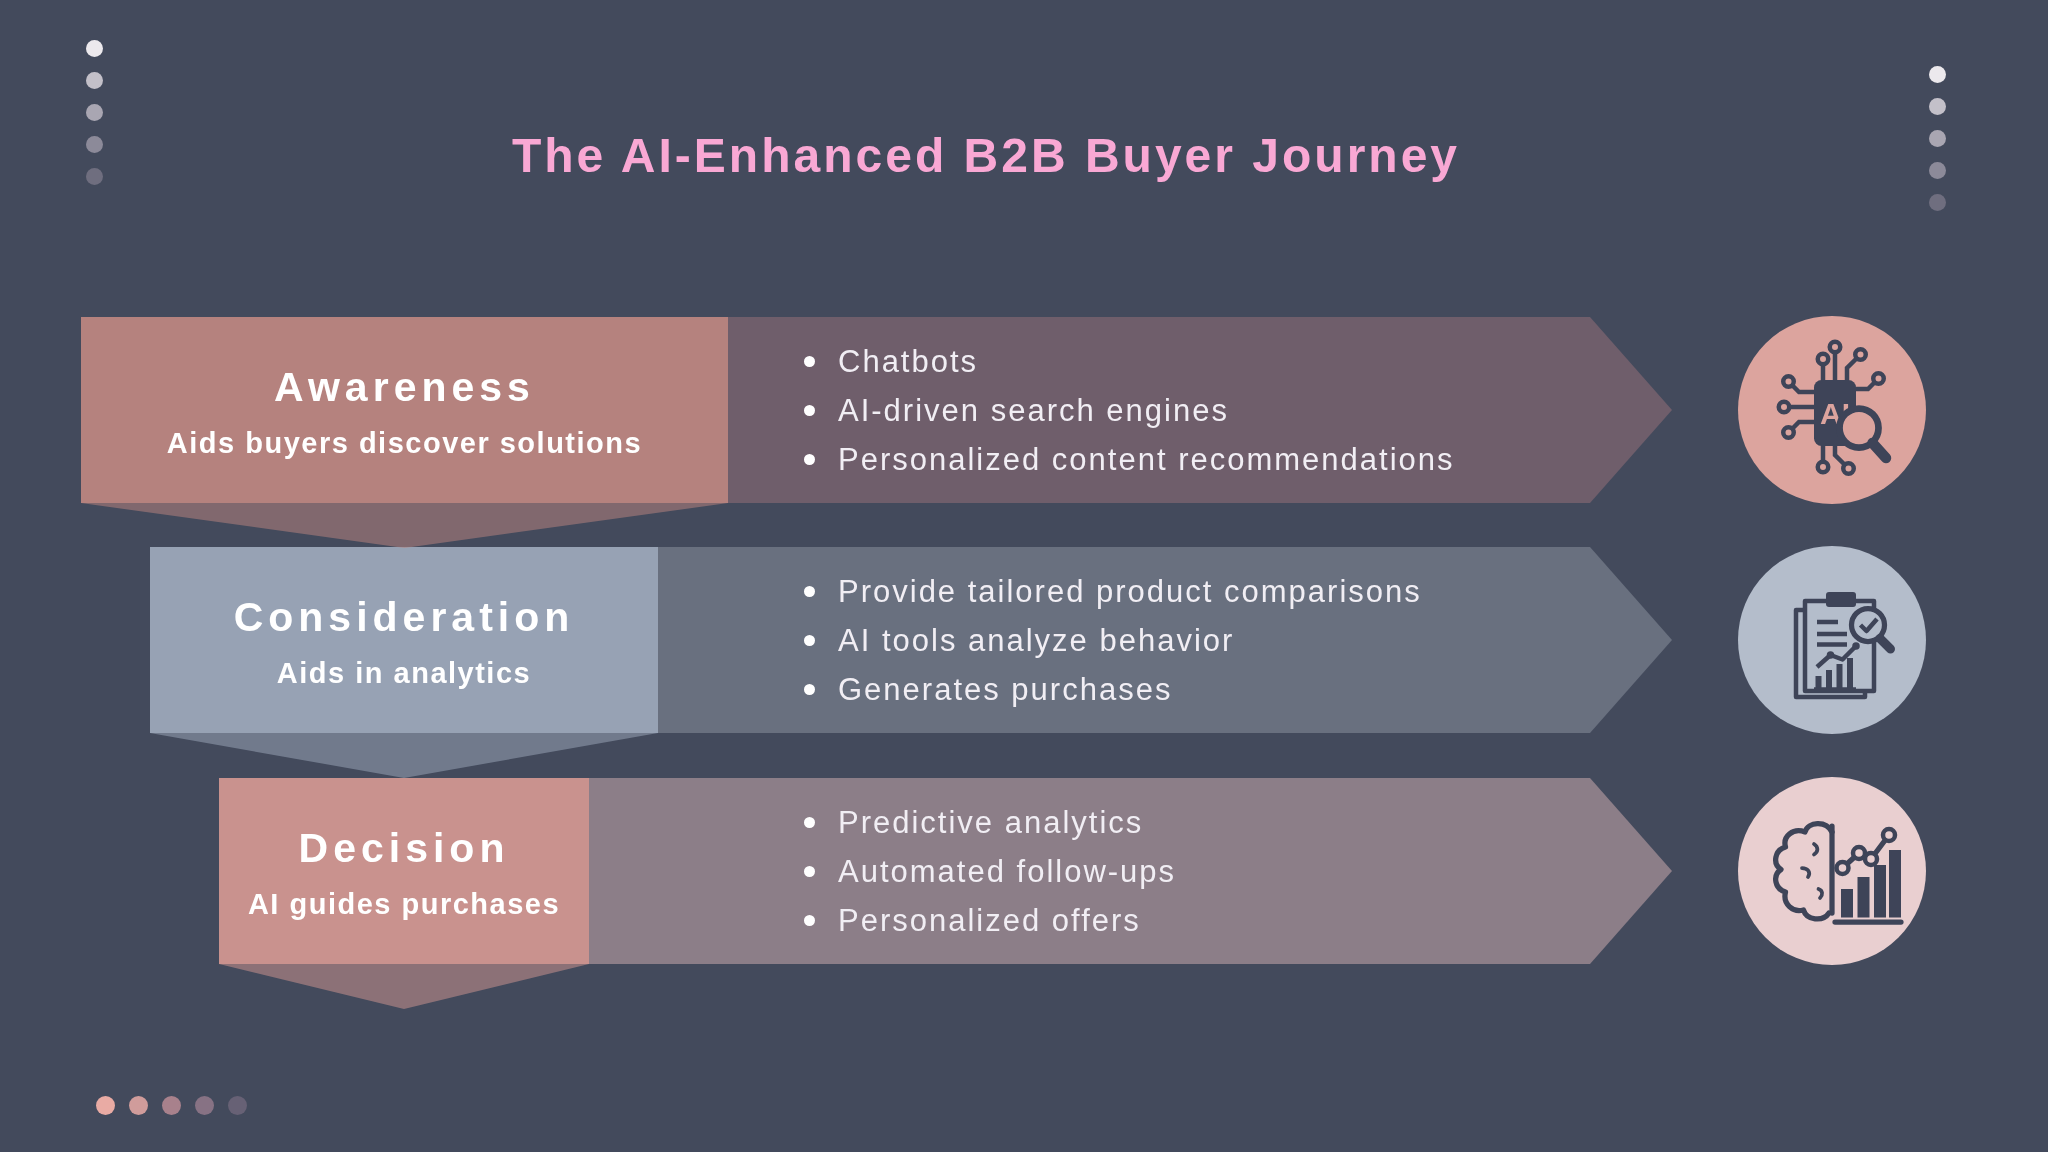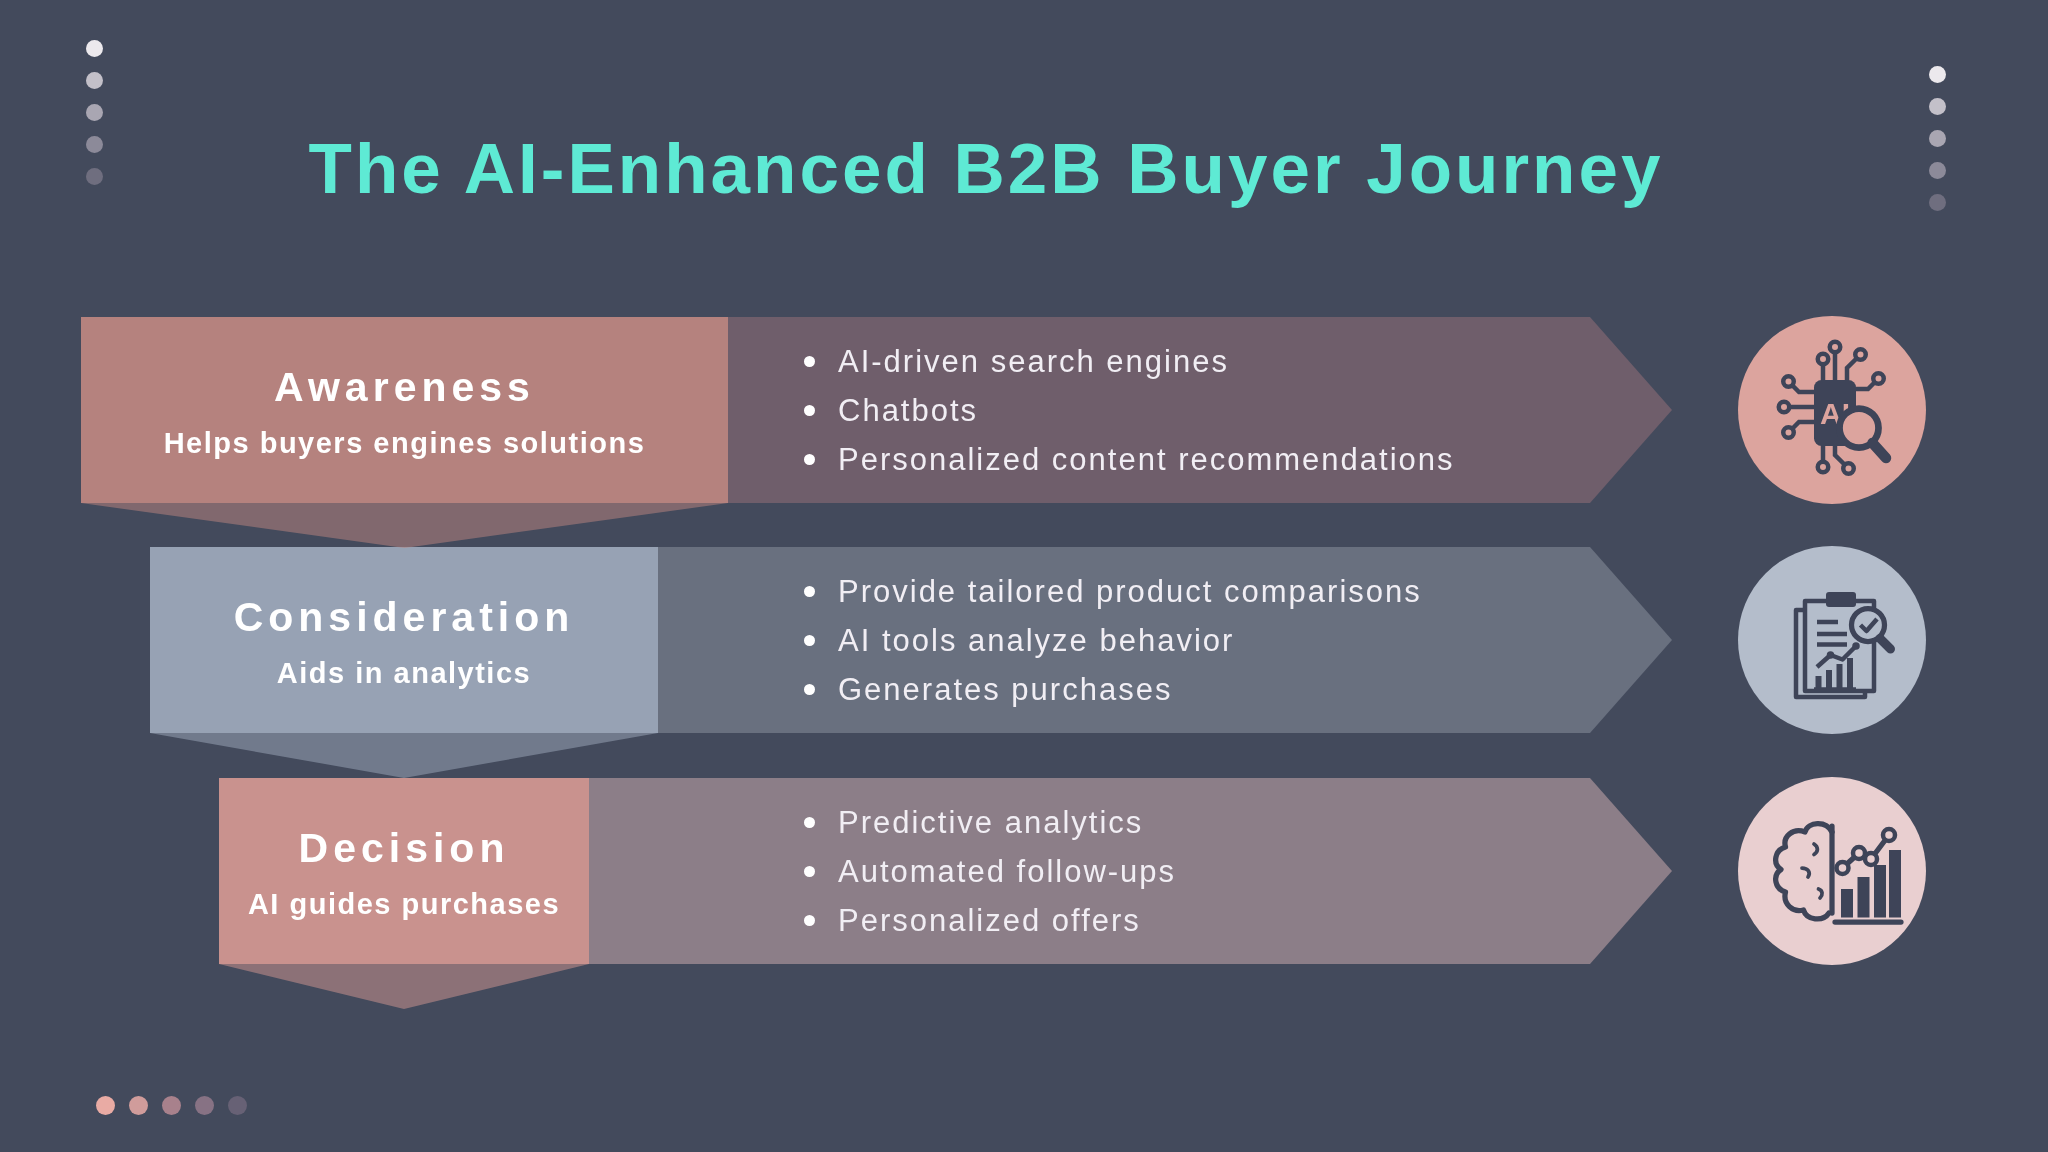--- a/index.html
+++ b/index.html
@@ -11,7 +11,7 @@
   
   .page-title{
     position:absolute;left:0;top:128px;width:1972px;margin:0;
-    text-align:center;color:#5eead4;font-size:71px;font-weight:bold;
+    text-align:center;color:#f9a8d4;font-size:48px;font-weight:bold;
     letter-spacing:3px;
   }
   

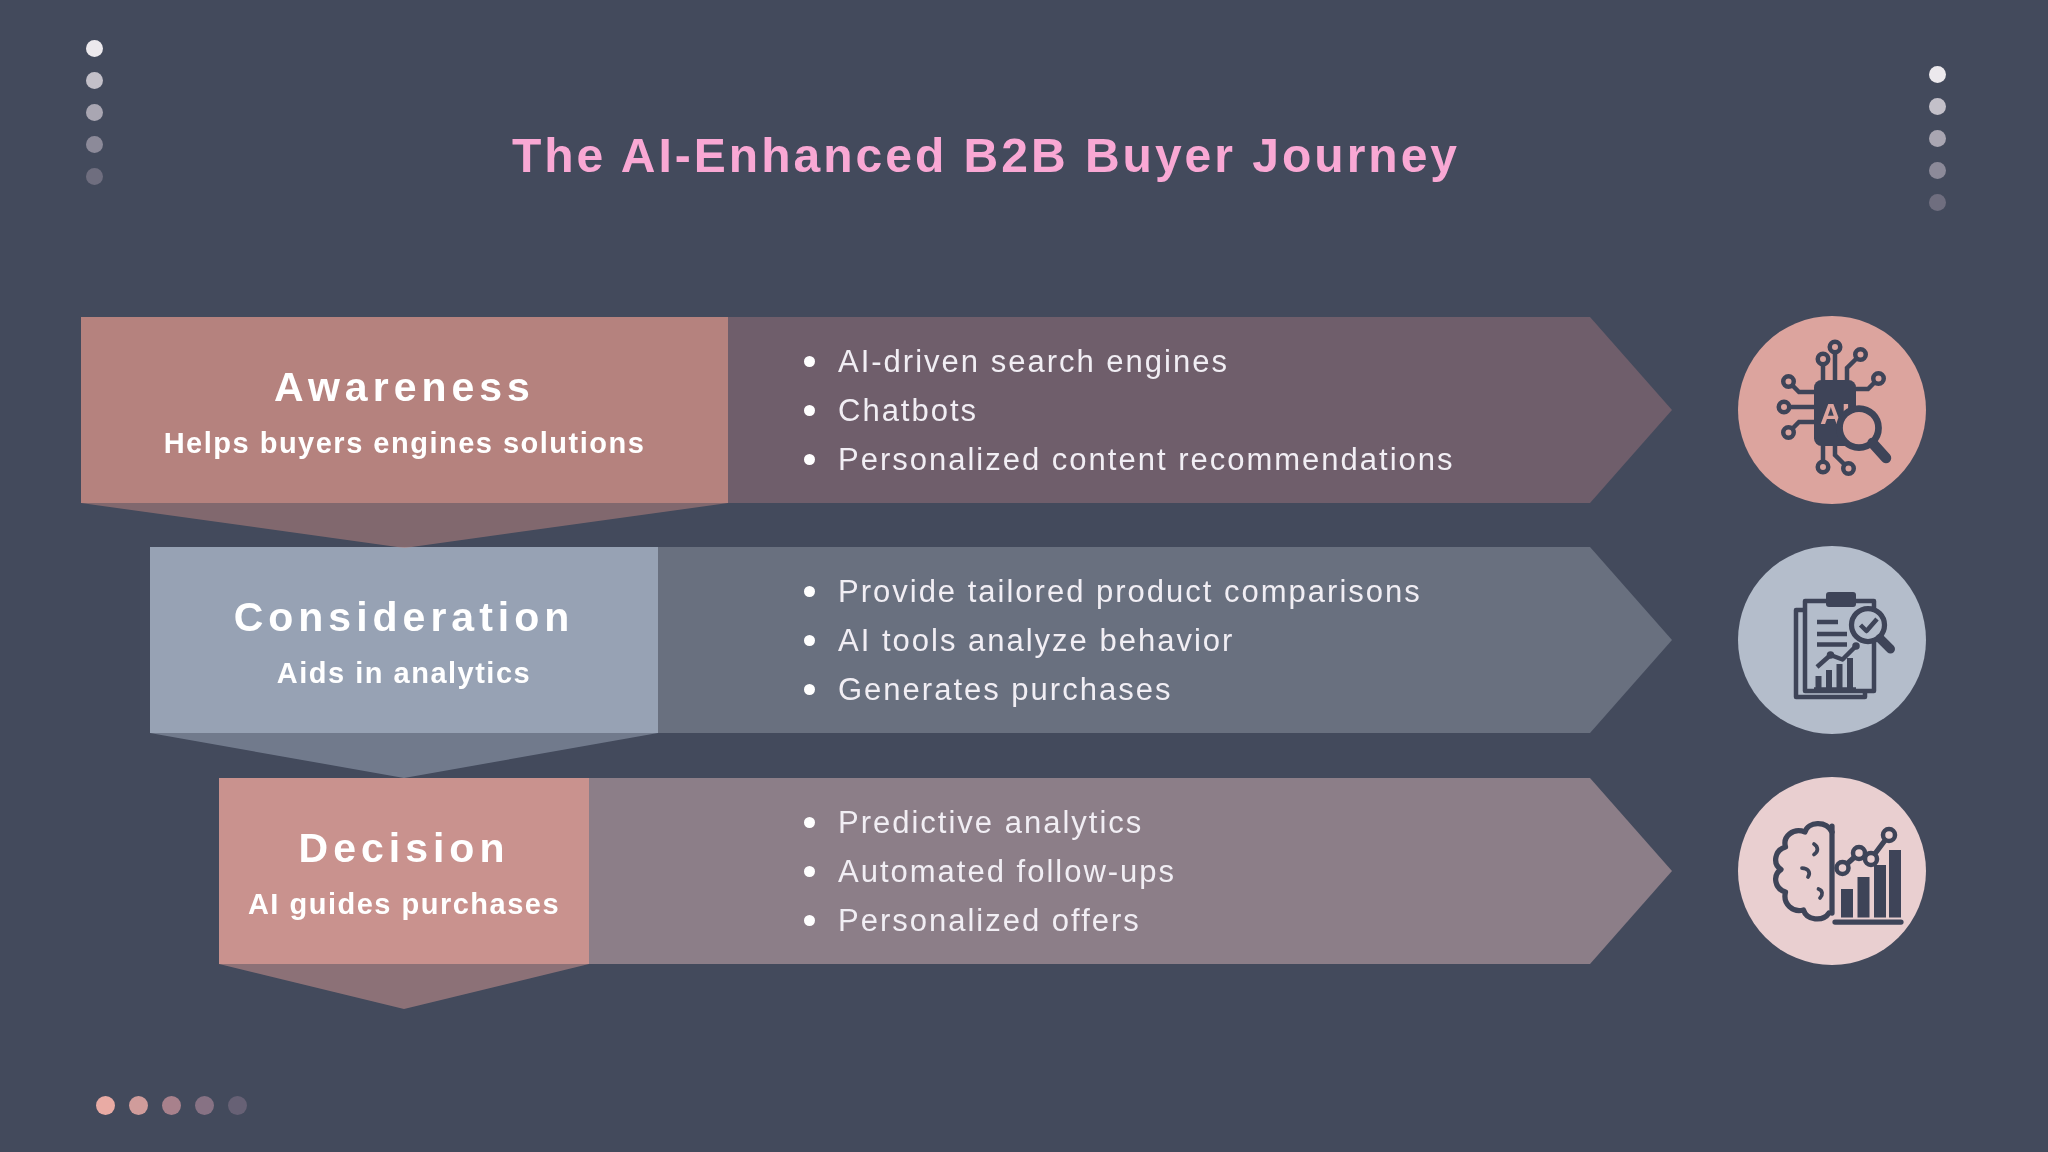--- a/index.html
+++ b/index.html
@@ -112,8 +112,8 @@
   </div>
   <div class="label-chevron" style="background: rgba(181, 130, 126, 0.55);"></div>
   <ul class="bullets">
+    <li>Chatbots</li>
     <li>AI-driven search engines</li>
-    <li>Chatbots</li>
     <li>Personalized content recommendations</li>
   </ul>
   <div class="icon-circle">

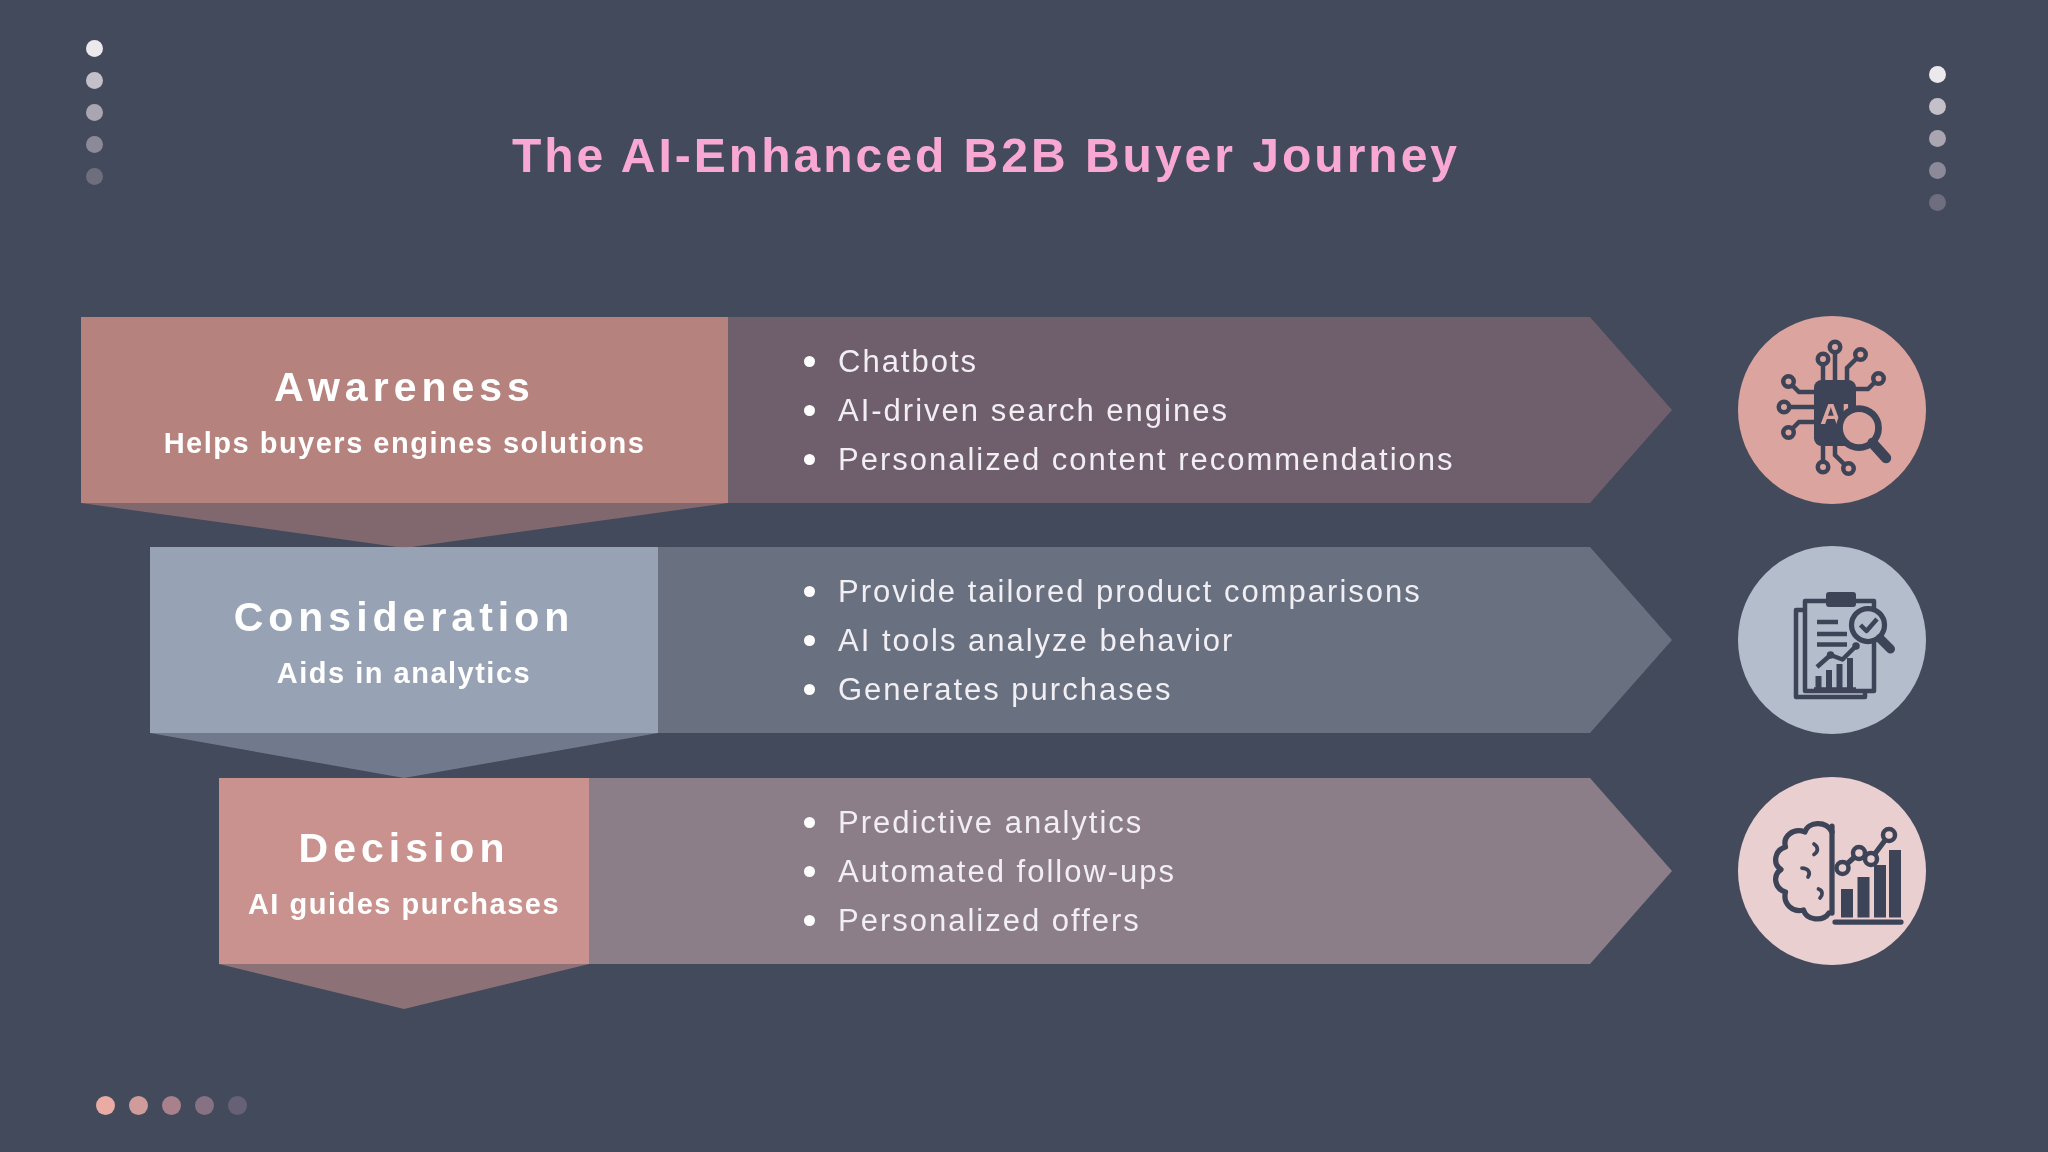--- a/index.html
+++ b/index.html
@@ -108,7 +108,7 @@
   <div class="band-arrow"></div>
   <div class="label-box">
     <h2 class="stage-name">Awareness</h2>
-    <p class="stage-desc">Helps buyers engines solutions</p>
+    <p class="stage-desc">Aids buyers discover solutions</p>
   </div>
   <div class="label-chevron" style="background: rgba(181, 130, 126, 0.55);"></div>
   <ul class="bullets">

